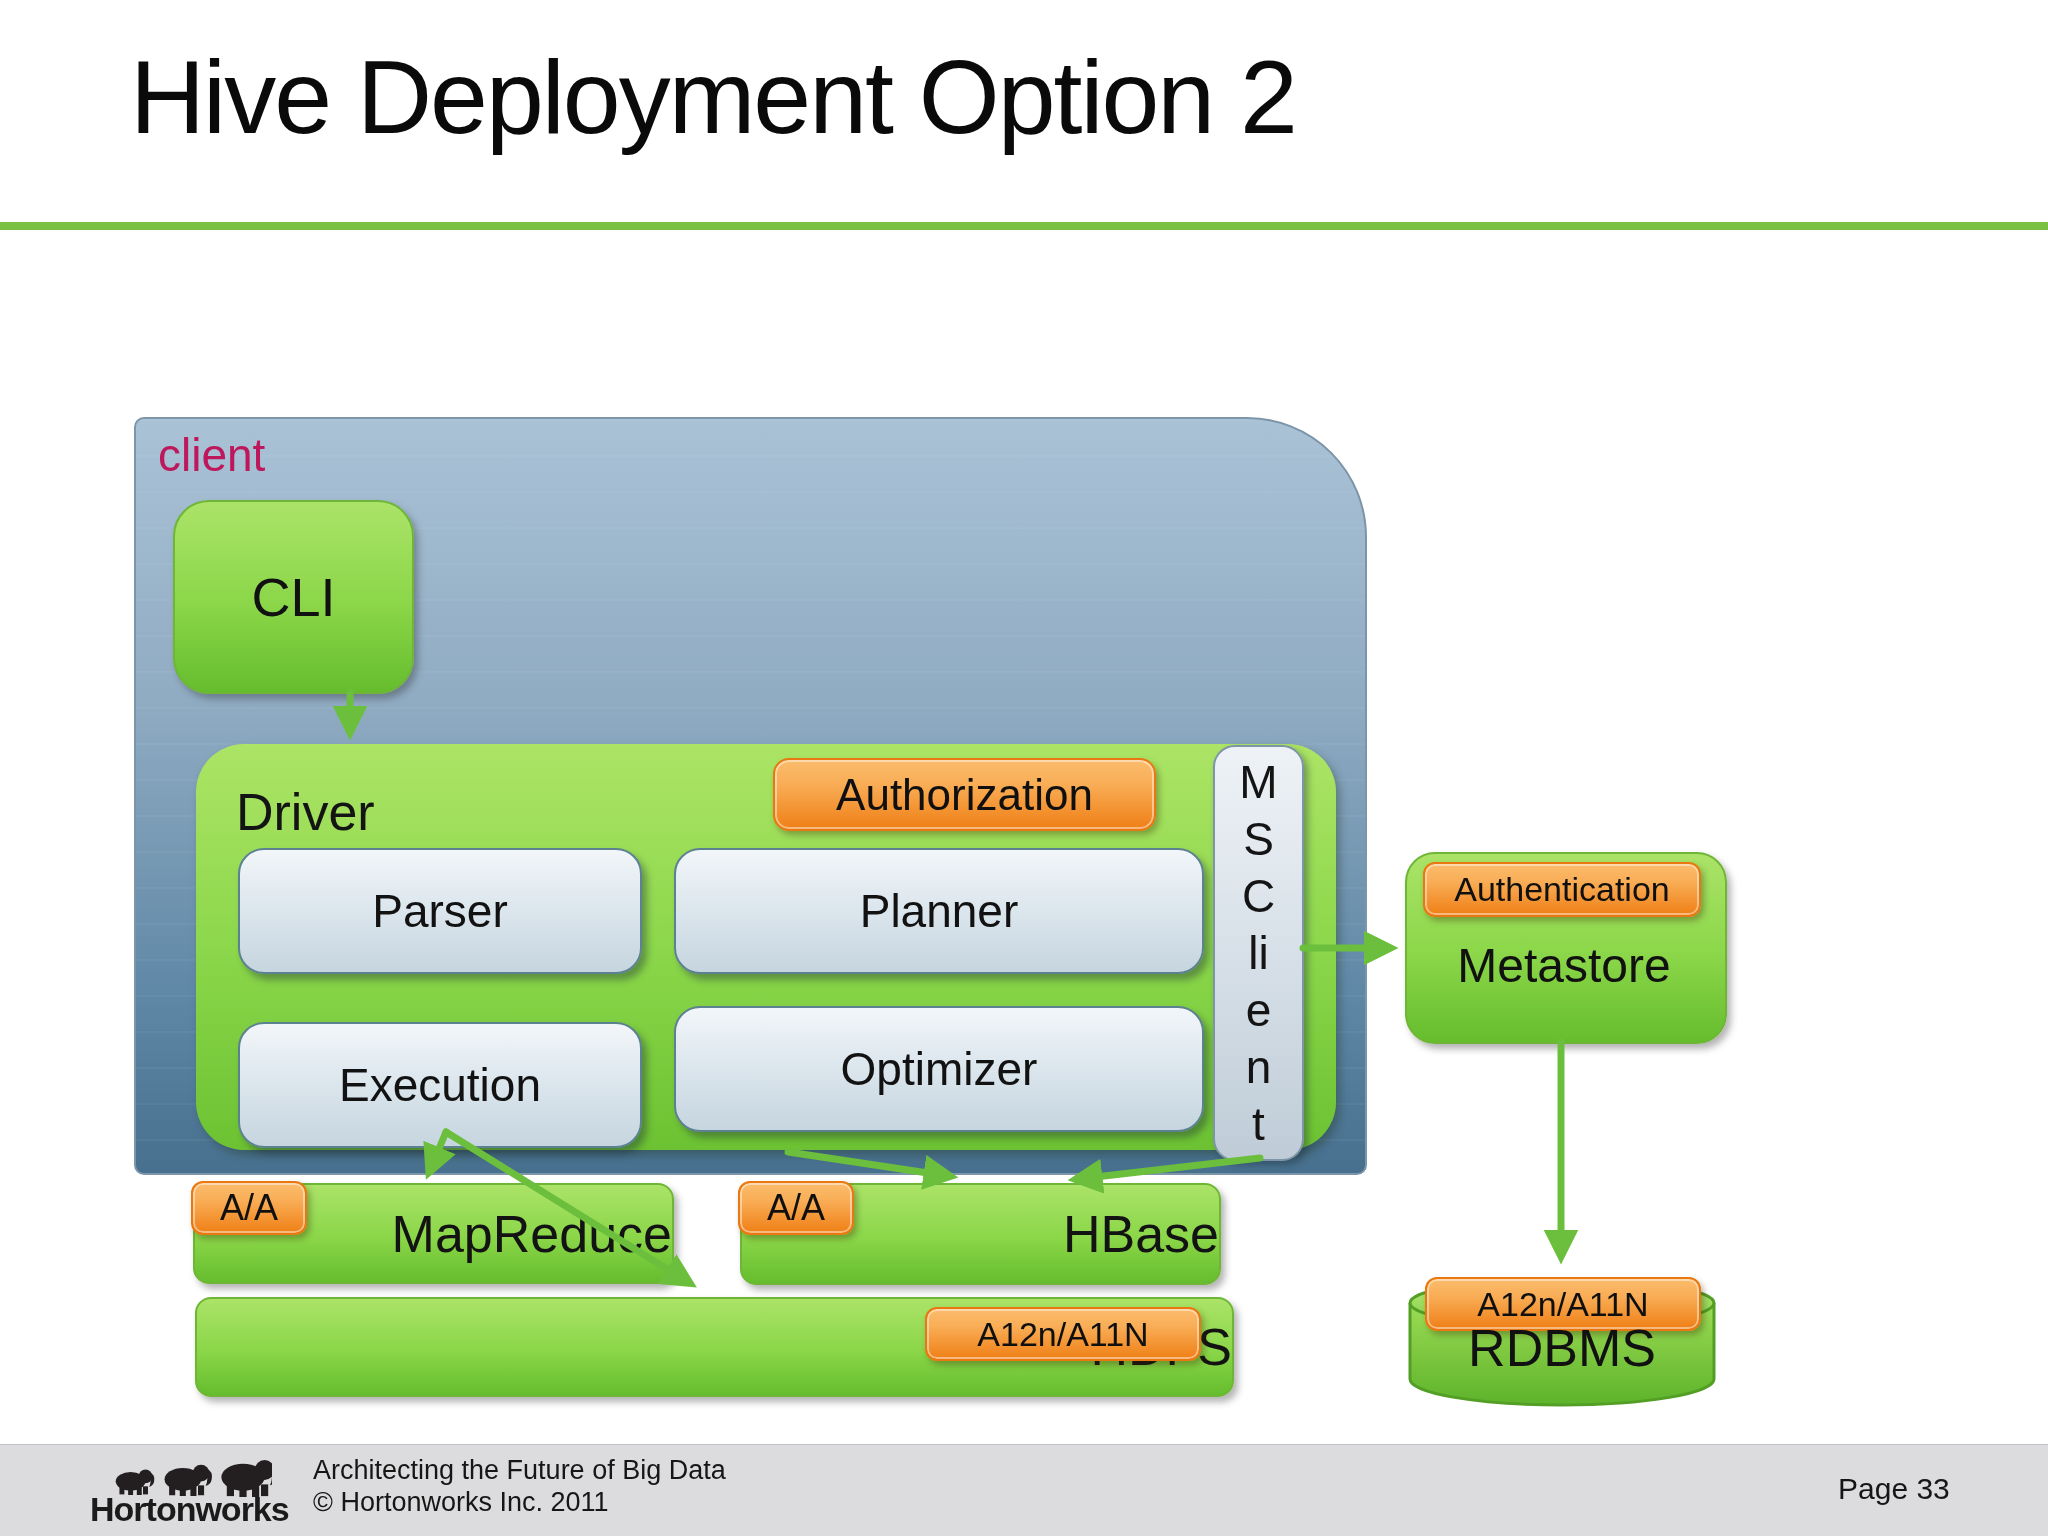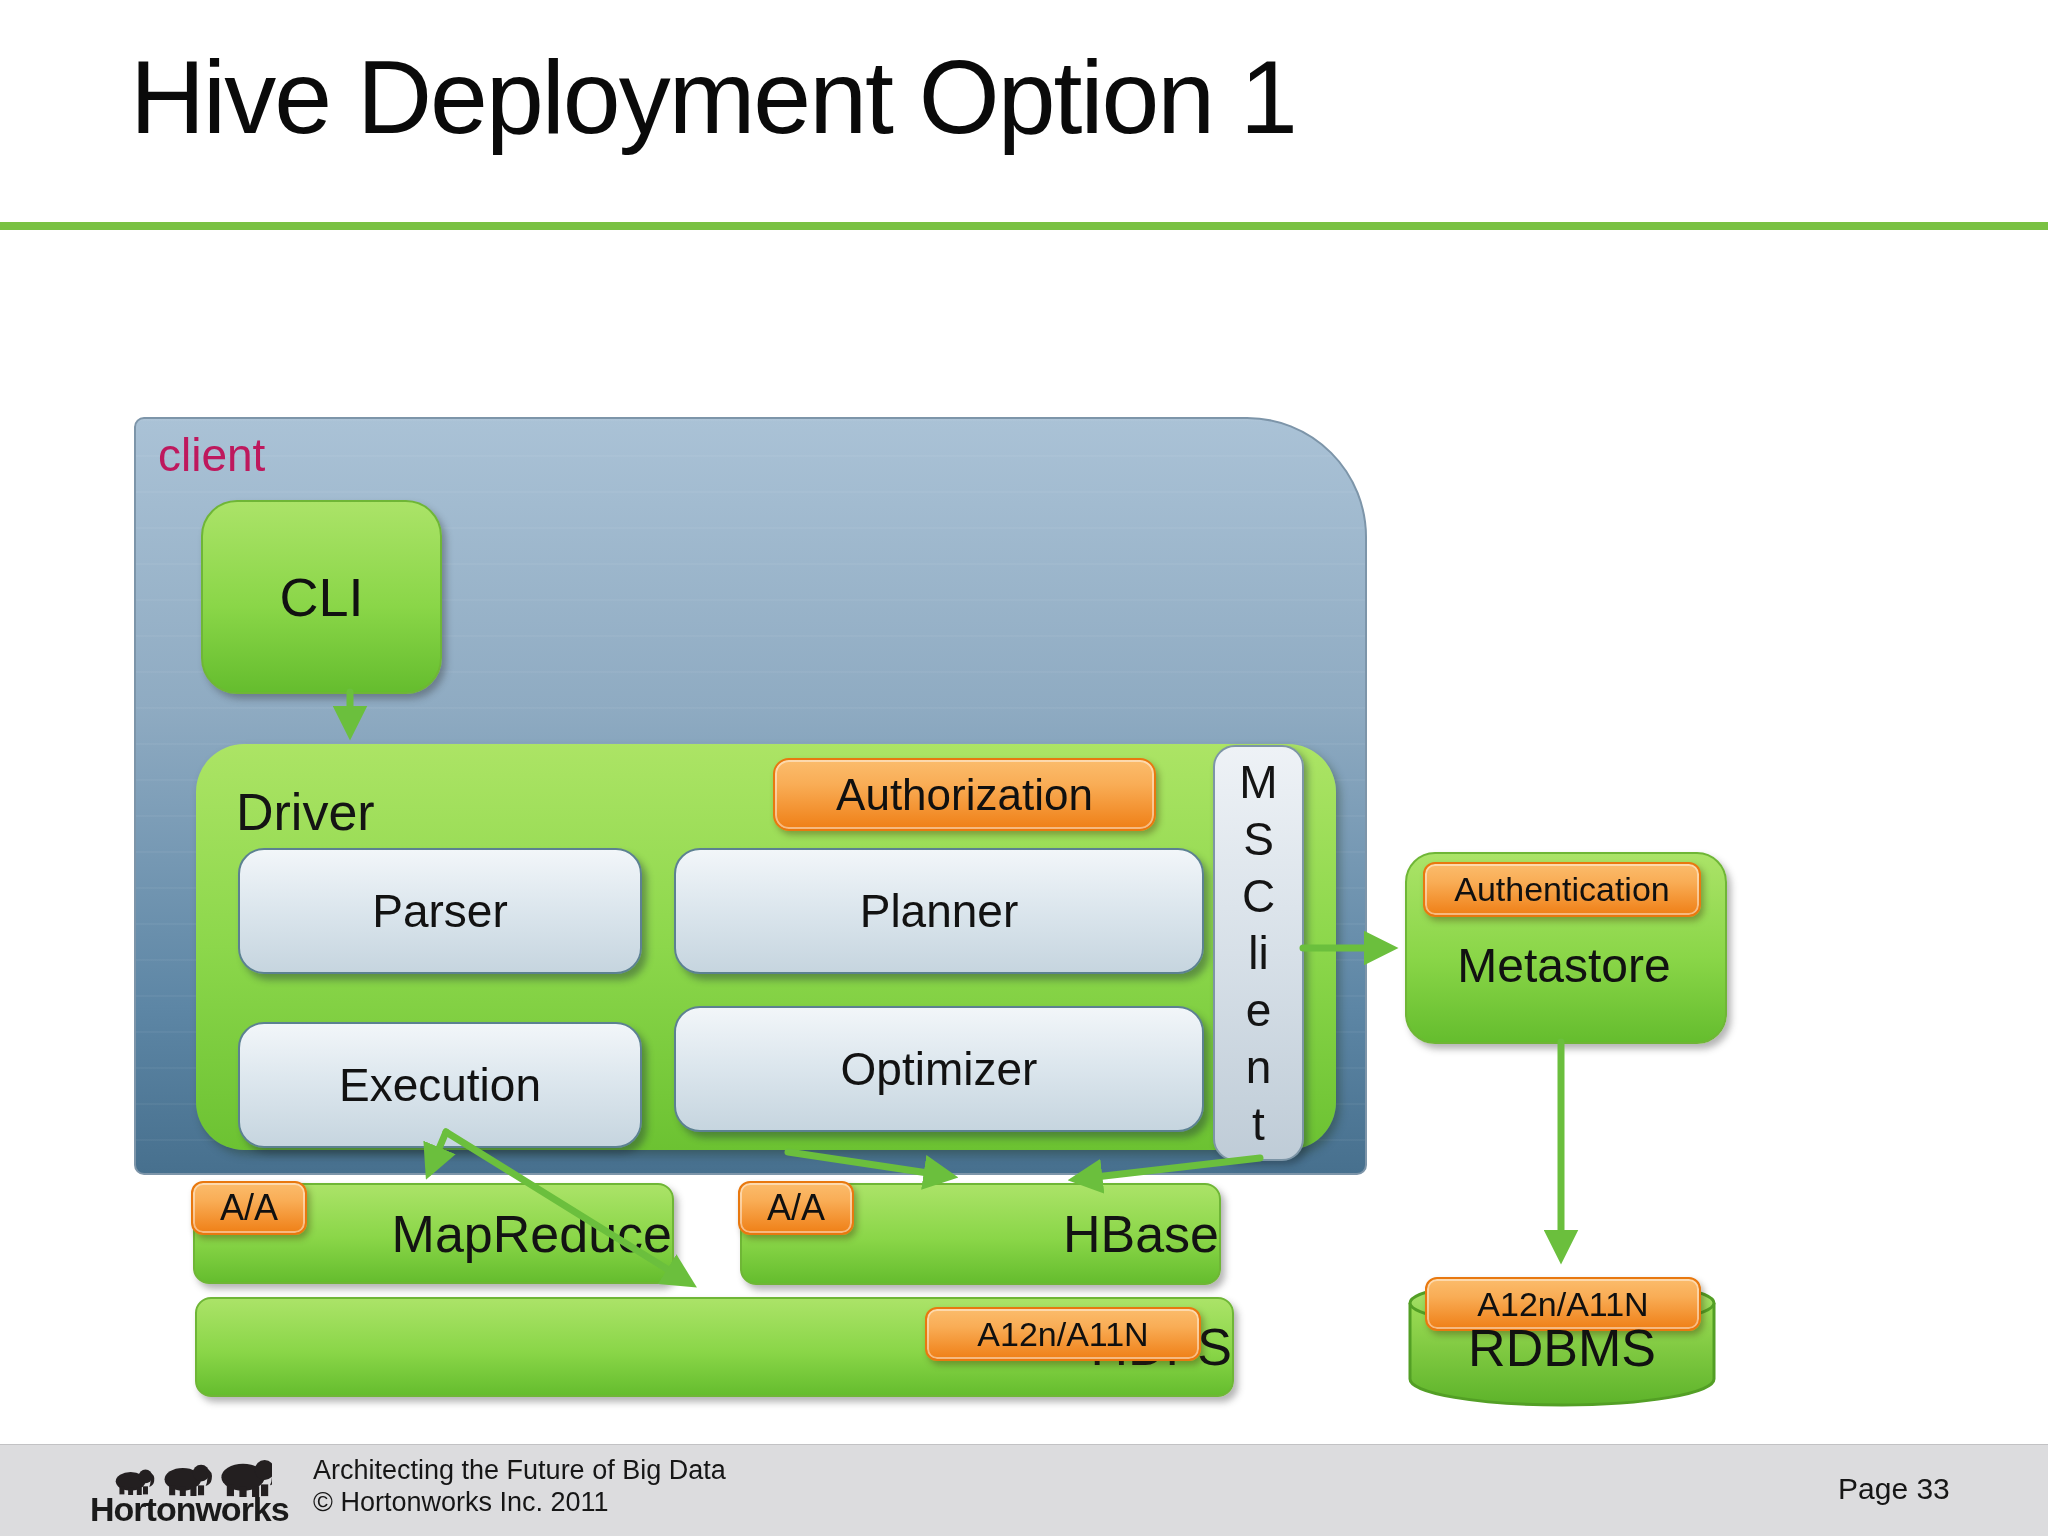--- a/index.html
+++ b/index.html
@@ -79,7 +79,7 @@
 
 <div class="slide">
 
-  <div class="abs title">Hive Deployment Option 1</div>
+  <div class="abs title">Hive Deployment Option 2</div>
   <div class="abs rule"></div>
 
   <div class="abs client-box"></div>

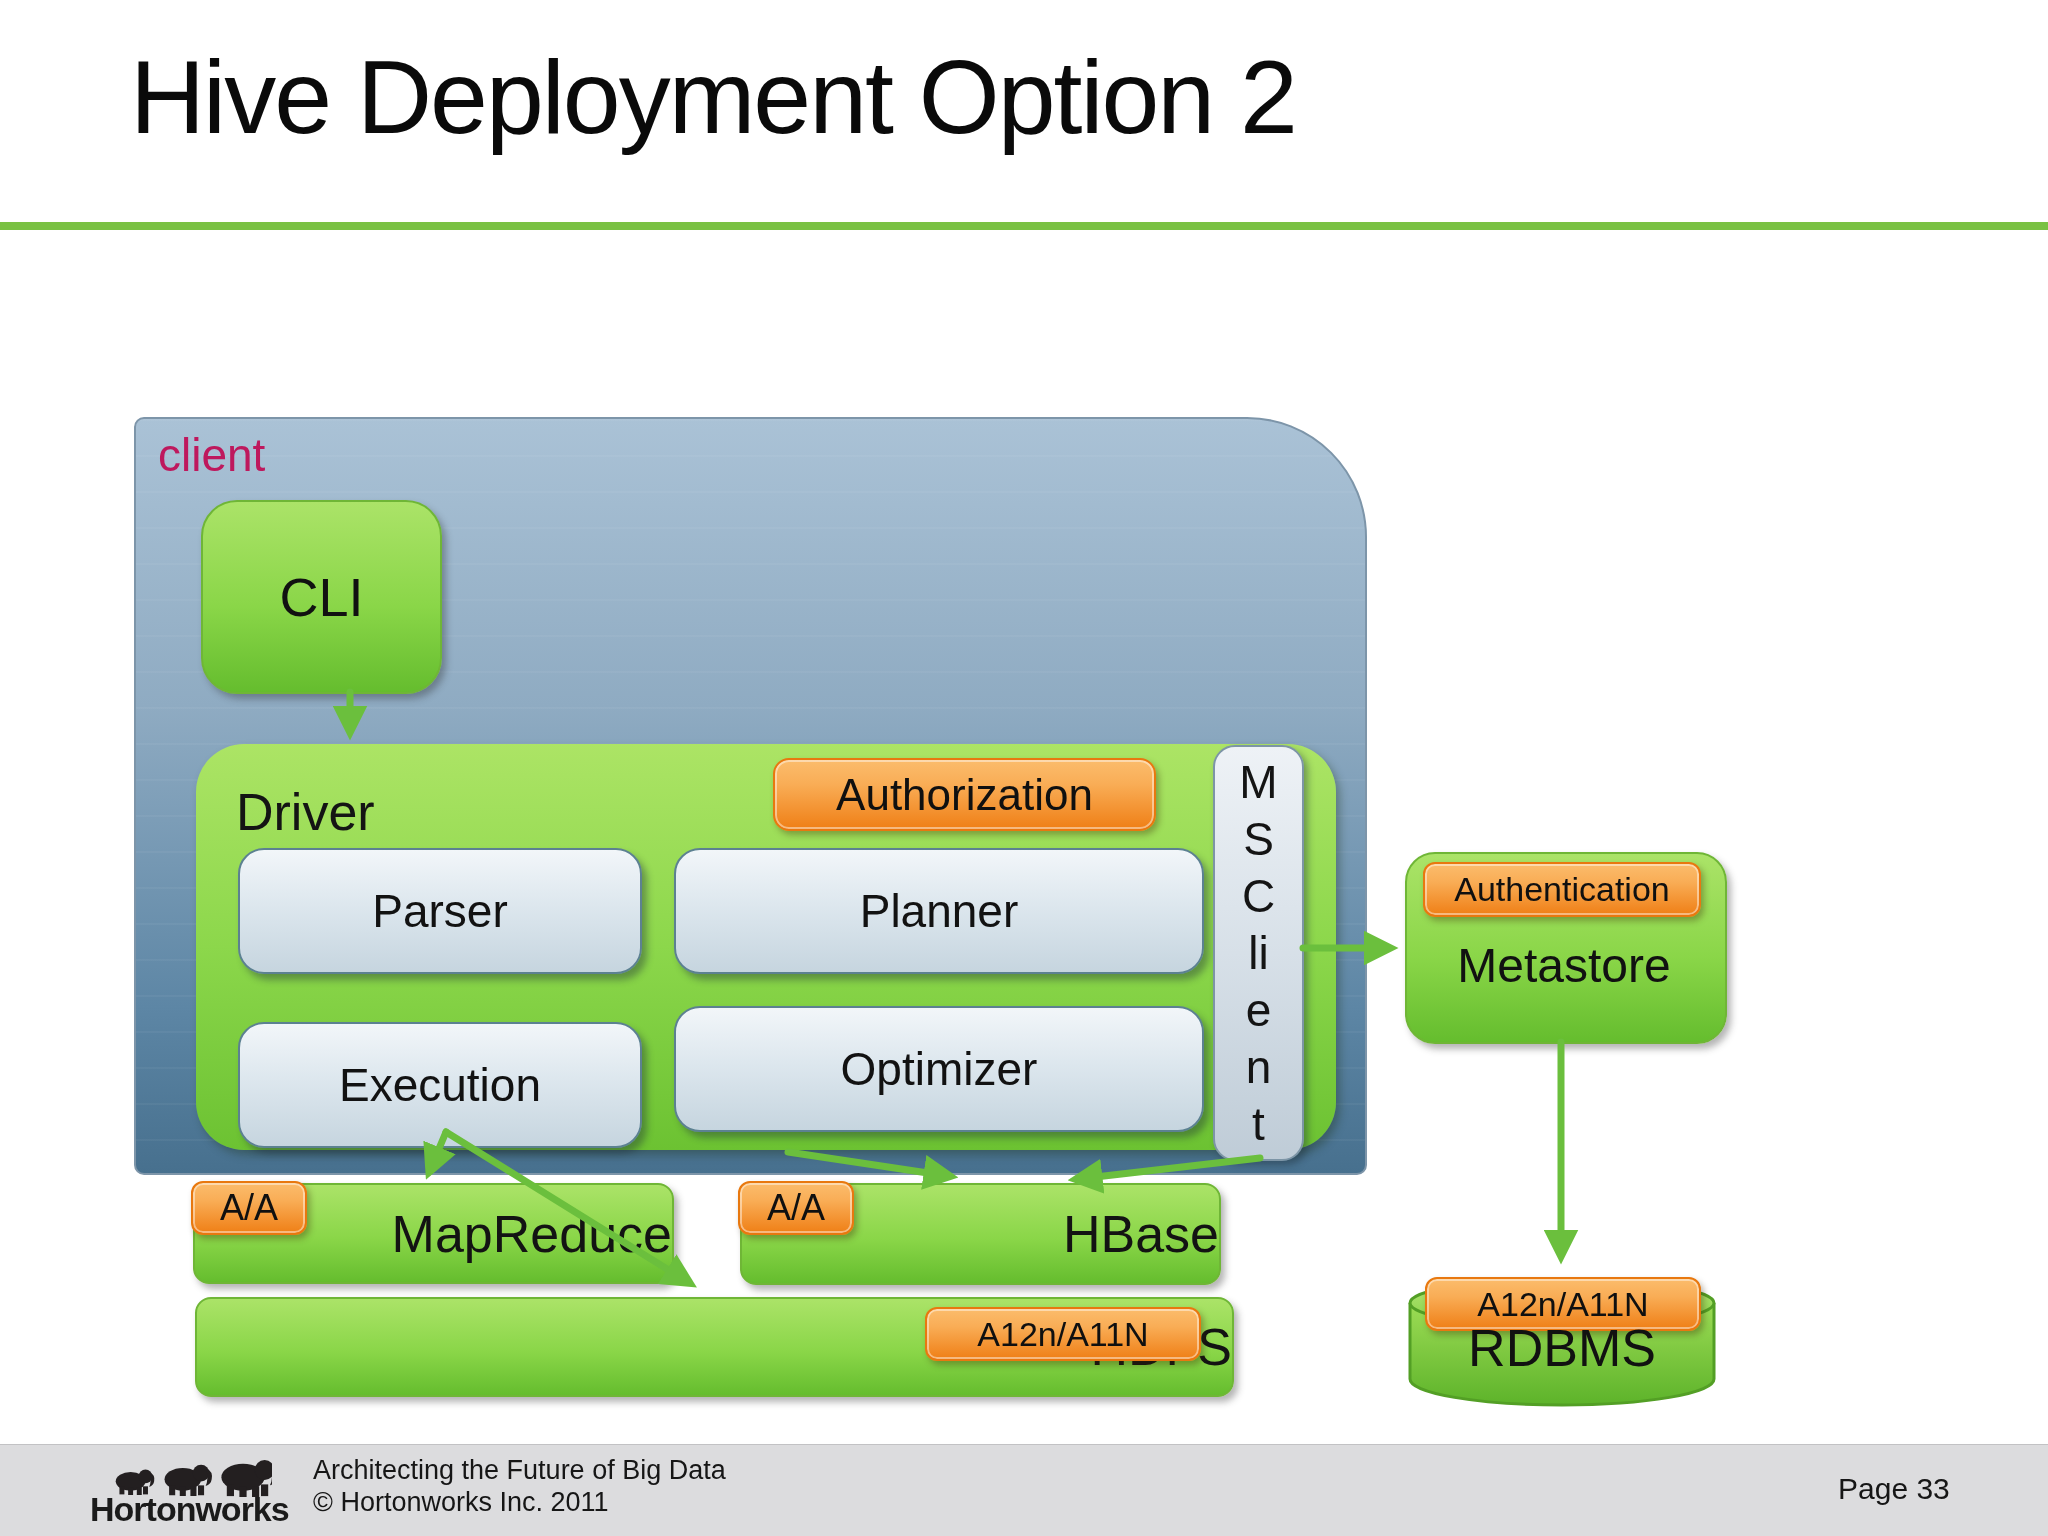--- a/index.html
+++ b/index.html
@@ -22,7 +22,7 @@
   .gbox{background:linear-gradient(to bottom,#abe368 0%,#8ad648 55%,#65bd2e 100%);
         border:2px solid #6fb636;box-shadow:4px 5px 7px rgba(40,40,40,0.35);}
   .cli-box{left:173px;top:500px;width:237px;height:190px;border-radius:36px;
-           display:flex;align-items:center;justify-content:center;font-size:54px;margin-left:28px;}
+           display:flex;align-items:center;justify-content:center;font-size:54px;}
 
   .driver-box{left:196px;top:744px;width:1140px;height:406px;border-radius:48px;
     background:linear-gradient(to bottom,#ace465 0%,#8cd74b 50%,#6cc232 100%);

